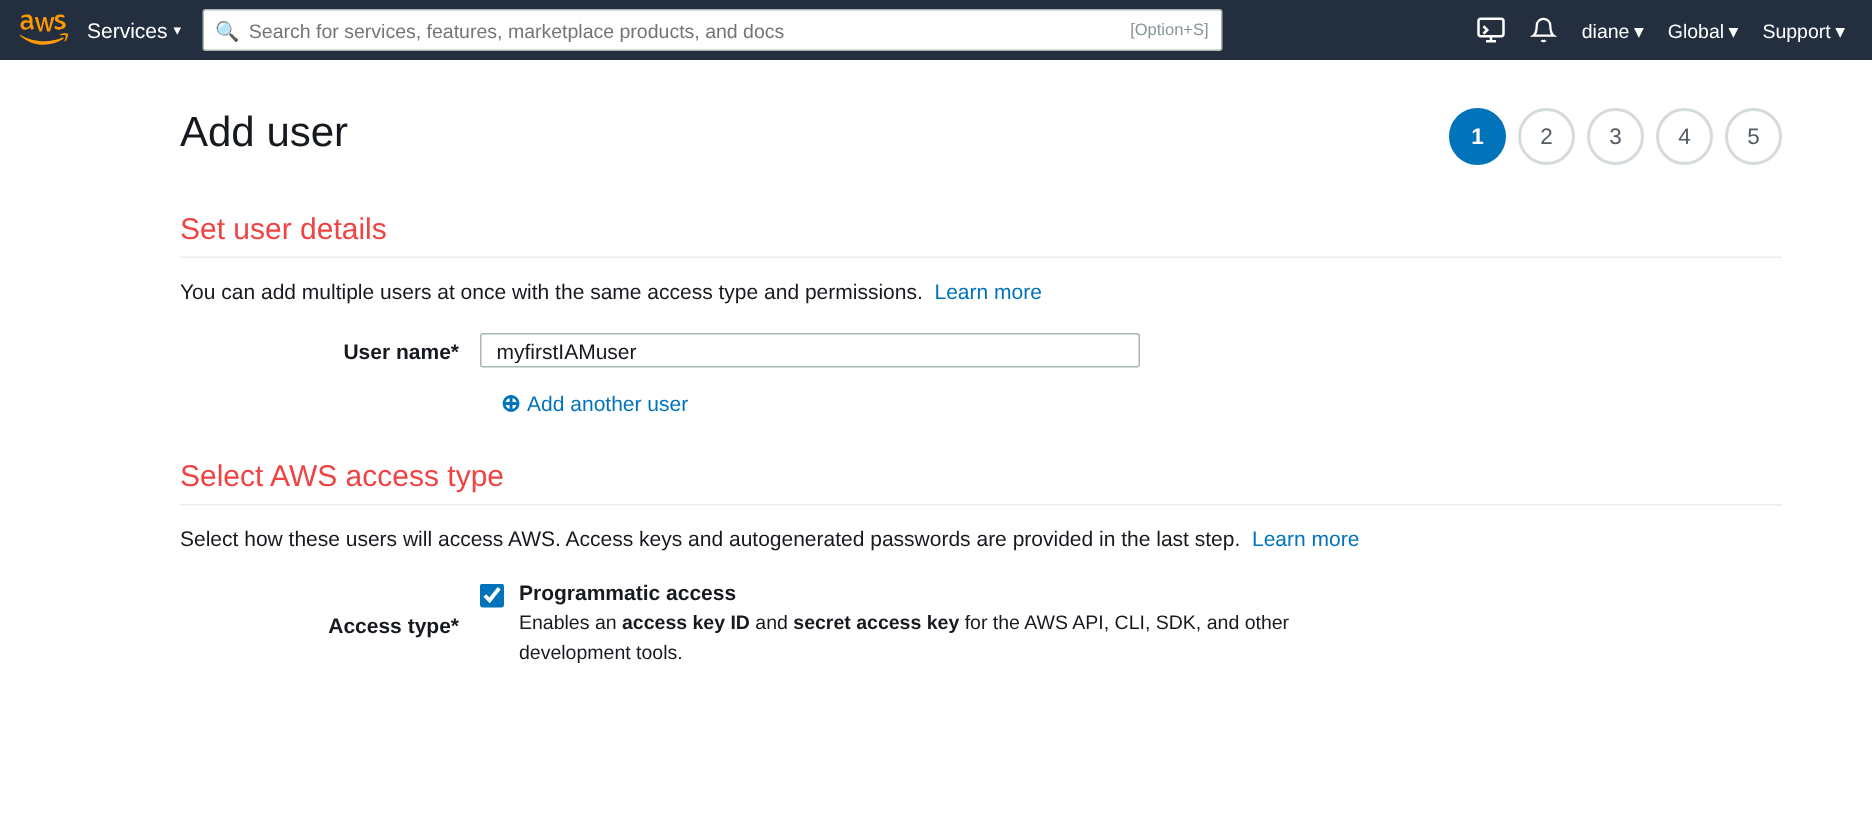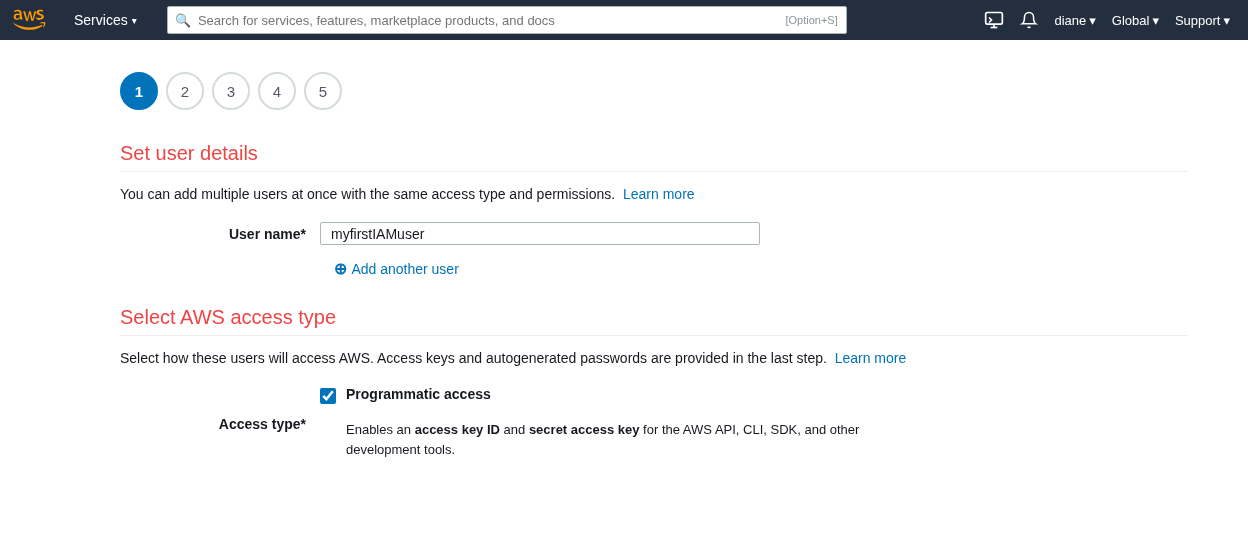--- a/index.html
+++ b/index.html
@@ -12,7 +12,7 @@
       display: flex;
       align-items: center;
       padding: 0 12px;
-      gap: 16px;
+      gap: 0;
     }
     .aws-logo {
       width: 36px;

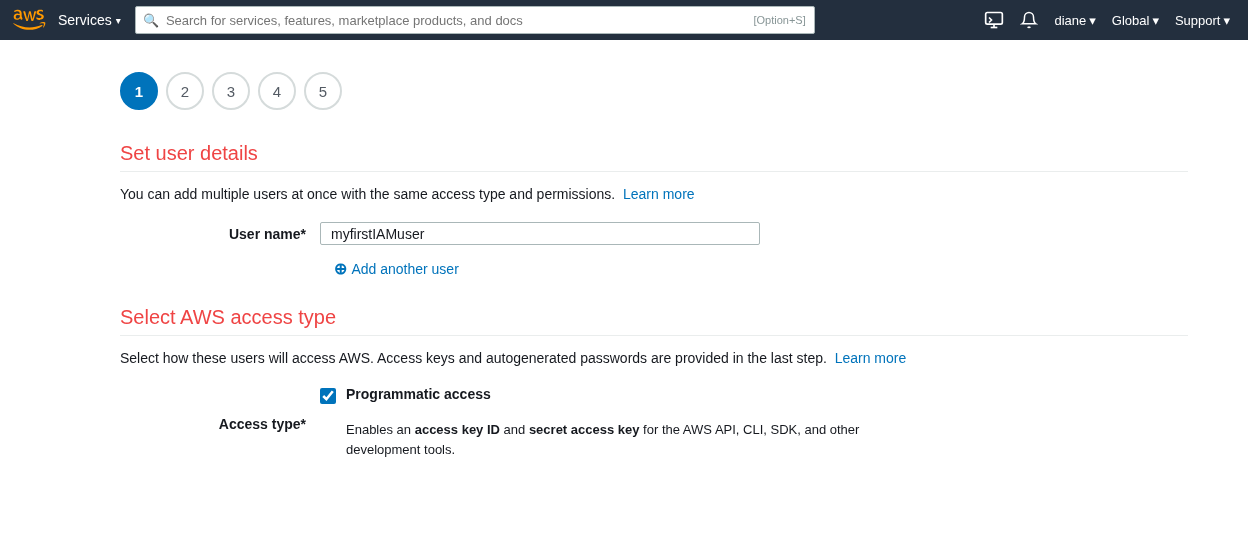--- a/index.html
+++ b/index.html
@@ -300,6 +300,7 @@
 <div class="main">
 
   <div class="page-header">
+    <h1 class="page-title">Add user</h1>
     <div class="steps">
       <div class="step active">1</div>
       <div class="step">2</div>

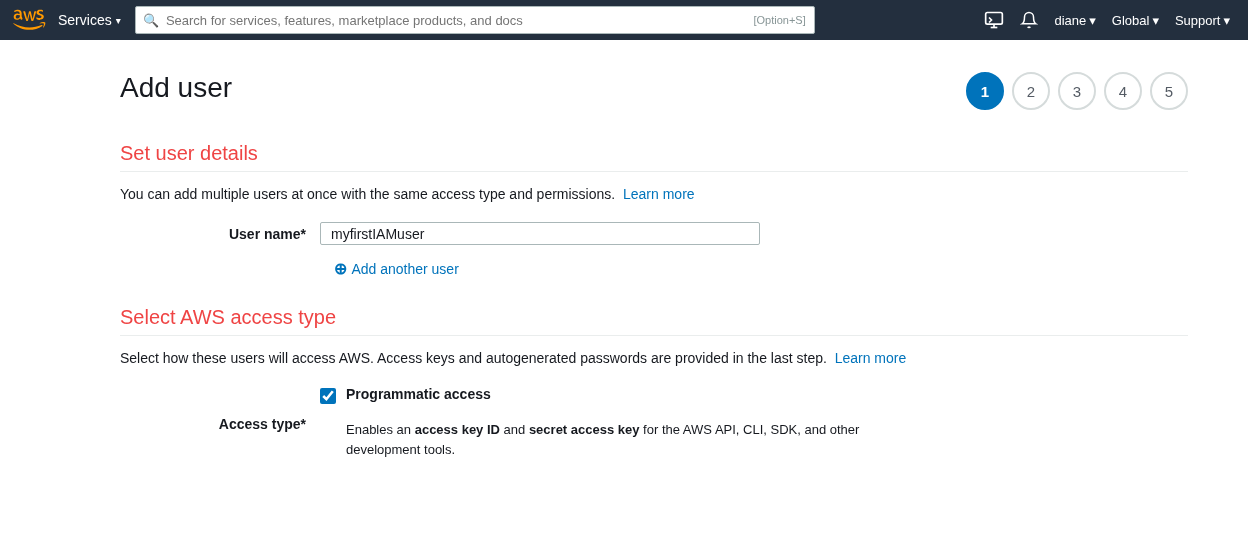--- a/index.html
+++ b/index.html
@@ -239,7 +239,7 @@
     .option-desc {
       font-size: 13px;
       color: #16191f;
-      margin-top: 18px;
+      margin-top: 2px;
       max-width: 520px;
       line-height: 1.5;
     }

